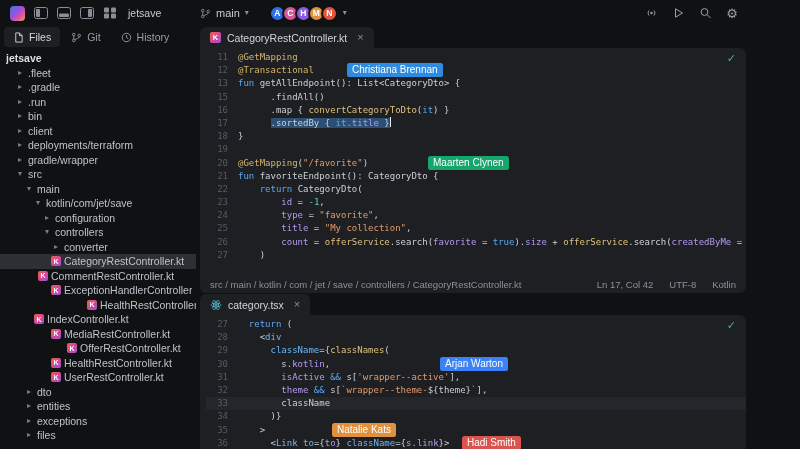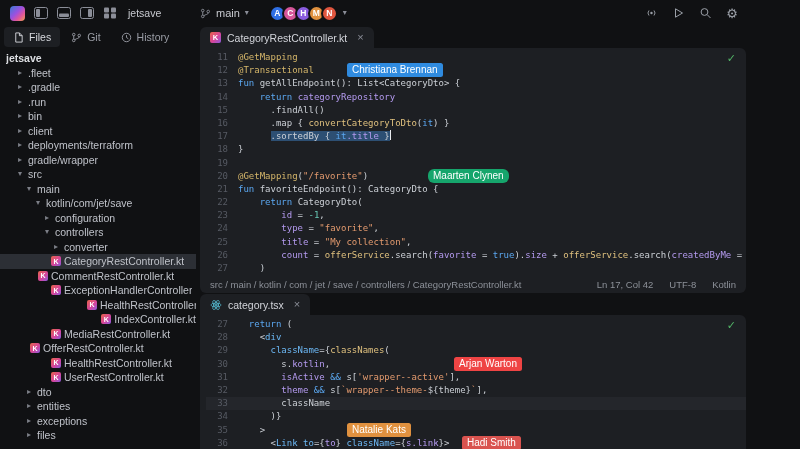--- a/index.html
+++ b/index.html
@@ -297,7 +297,6 @@
             <div class="cline"><span class="lnum">11</span><span class="lcontent"><span class="tk-ann">@GetMapping</span></span></div>
             <div class="cline"><span class="lnum">12</span><span class="lcontent"><span class="tk-ann">@Transactional</span><span class="collab-label" style="left: 109px; background: rgb(47, 139, 224);">Christiana Brennan</span></span></div>
             <div class="cline"><span class="lnum">13</span><span class="lcontent"><span class="tk-kw">fun </span><span class="tk-txt">getAllEndpoint</span><span class="tk-txt">(): List&lt;CategoryDto&gt; {</span></span></div>
-            <div class="cline"><span class="lnum">14</span><span class="lcontent"><span class="tk-txt">    </span><span class="tk-kw">return </span><span class="tk-prop">categoryRepository</span></span></div>
             <div class="cline"><span class="lnum">15</span><span class="lcontent"><span class="tk-txt">      .findAll()</span></span></div>
             <div class="cline"><span class="lnum">16</span><span class="lcontent"><span class="tk-txt">      .map { </span><span class="tk-fn">convertCategoryToDto</span><span class="tk-txt">(</span><span class="tk-kw">it</span><span class="tk-txt">) }</span></span></div>
             <div class="cline"><span class="lnum">17</span><span class="lcontent"><span class="tk-txt">      </span><span class="tk-txt seltext">.sortedBy { </span><span class="tk-kw seltext">it</span><span class="tk-prop seltext">.title</span><span class="tk-txt seltext"> }</span><span class="caret-bar"></span></span></div>

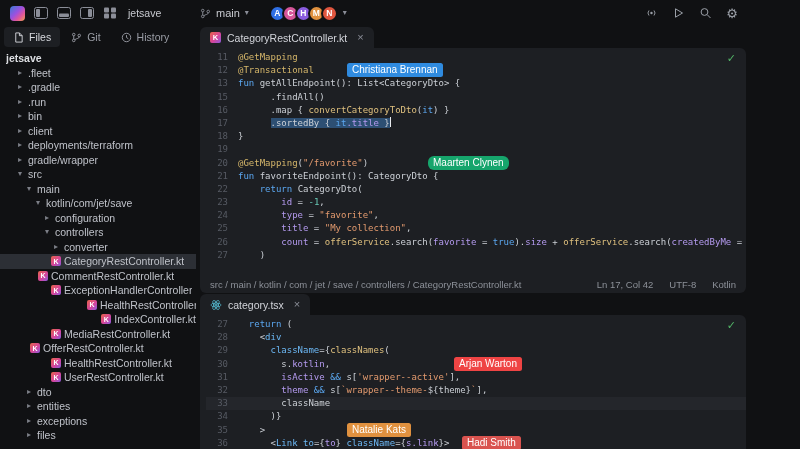--- a/index.html
+++ b/index.html
@@ -302,7 +302,7 @@
             <div class="cline"><span class="lnum">17</span><span class="lcontent"><span class="tk-txt">      </span><span class="tk-txt seltext">.sortedBy { </span><span class="tk-kw seltext">it</span><span class="tk-prop seltext">.title</span><span class="tk-txt seltext"> }</span><span class="caret-bar"></span></span></div>
             <div class="cline"><span class="lnum">18</span><span class="lcontent"><span class="tk-txt">}</span></span></div>
             <div class="cline"><span class="lnum">19</span><span class="lcontent"></span></div>
-            <div class="cline"><span class="lnum">20</span><span class="lcontent"><span class="tk-ann">@GetMapping</span><span class="tk-txt">(</span><span class="tk-str">"/favorite"</span><span class="tk-txt">)</span><span class="collab-label" style="left: 190px; background: rgb(22, 165, 108); border-radius: 6px;">Maarten Clynen</span></span></div>
+            <div class="cline"><span class="lnum">20</span><span class="lcontent"><span class="tk-ann">@GetMapping</span><span class="tk-txt">(</span><span class="tk-str">"/favorite"</span><span class="tk-txt">)</span><span class="collab-label" style="left: 190px; background: rgb(22, 165, 108);">Maarten Clynen</span></span></div>
             <div class="cline"><span class="lnum">21</span><span class="lcontent"><span class="tk-kw">fun </span><span class="tk-txt">favoriteEndpoint</span><span class="tk-txt">(): CategoryDto {</span></span></div>
             <div class="cline"><span class="lnum">22</span><span class="lcontent"><span class="tk-txt">    </span><span class="tk-kw">return </span><span class="tk-txt">CategoryDto(</span></span></div>
             <div class="cline"><span class="lnum">23</span><span class="lcontent"><span class="tk-txt">        </span><span class="tk-prop">id</span><span class="tk-txt"> = </span><span class="tk-num">-1</span><span class="tk-txt">,</span></span></div>

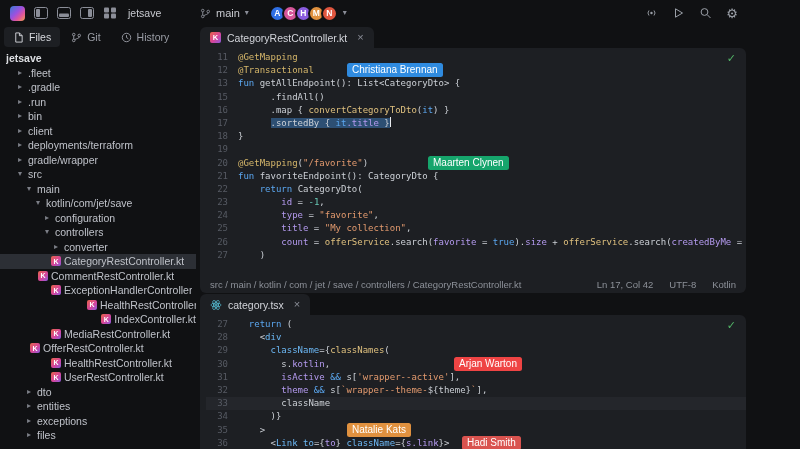--- a/index.html
+++ b/index.html
@@ -243,7 +243,7 @@
             <span class="kicon">K</span>
             <span class="tlabel">HealthRestController.kt</span>
           </div>
-          <div class="trow" style="padding-left: 51px; justify-content: flex-end;">
+          <div class="trow" style="padding-left: 34px;">
             <span class="kicon">K</span>
             <span class="tlabel">IndexController.kt</span>
           </div>

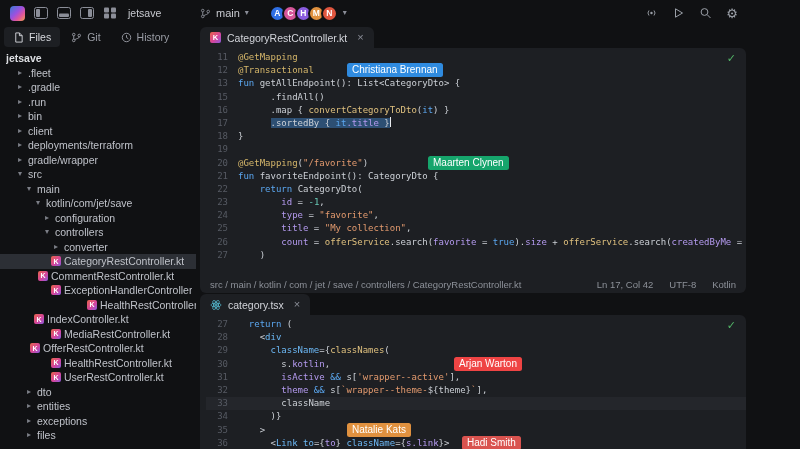--- a/index.html
+++ b/index.html
@@ -251,7 +251,7 @@
             <span class="kicon">K</span>
             <span class="tlabel">MediaRestController.kt</span>
           </div>
-          <div class="trow" style="padding-left: 30px;">
+          <div class="trow" style="padding-left: 51px; margin-left: 16px;">
             <span class="kicon">K</span>
             <span class="tlabel">OfferRestController.kt</span>
           </div>

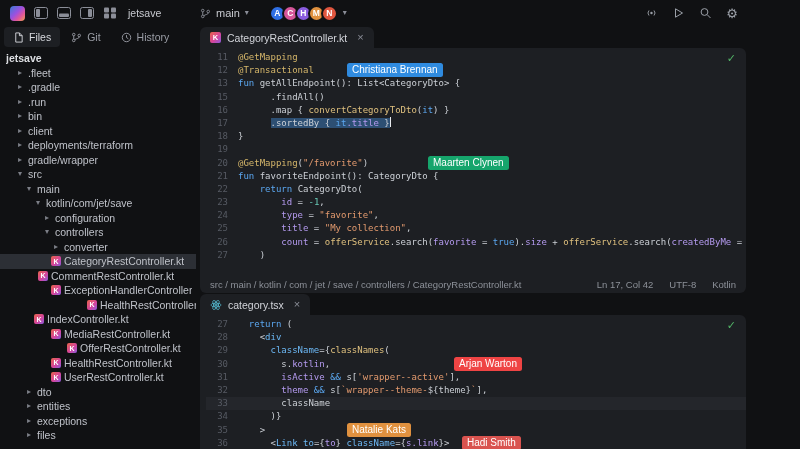--- a/index.html
+++ b/index.html
@@ -342,7 +342,7 @@
             <div class="cline"><span class="lnum">27</span><span class="lcontent"><span class="tk-txt">  </span><span class="tk-kw">return</span><span class="tk-txt"> (</span></span></div>
             <div class="cline"><span class="lnum">28</span><span class="lcontent"><span class="tk-txt">    &lt;</span><span class="tk-tag">div</span></span></div>
             <div class="cline"><span class="lnum">29</span><span class="lcontent"><span class="tk-txt">      </span><span class="tk-tag">className</span><span class="tk-txt">={</span><span class="tk-fn">classNames</span><span class="tk-txt">(</span></span></div>
-            <div class="cline"><span class="lnum">30</span><span class="lcontent"><span class="tk-txt">        s.</span><span class="tk-prop">kotlin</span><span class="tk-txt">,</span><span class="collab-label" style="left: 216px; background: #ef4444;">Arjan Warton</span></span></div>
+            <div class="cline"><span class="lnum">30</span><span class="lcontent"><span class="tk-txt">        s.</span><span class="tk-prop">kotlin</span><span class="tk-txt">,</span><span class="collab-label" style="left: 202px; background: #3b82f6;">Arjan Warton</span></span></div>
             <div class="cline"><span class="lnum">31</span><span class="lcontent"><span class="tk-txt">        </span><span class="tk-prop">isActive</span><span class="tk-kw"> &amp;&amp; </span><span class="tk-txt">s[</span><span class="tk-str">'wrapper--active'</span><span class="tk-txt">],</span></span></div>
             <div class="cline"><span class="lnum">32</span><span class="lcontent"><span class="tk-txt">        </span><span class="tk-prop">theme</span><span class="tk-kw"> &amp;&amp; </span><span class="tk-txt">s[</span><span class="tk-str">`wrapper--theme-</span><span class="tk-txt">${theme}</span><span class="tk-str">`</span><span class="tk-txt">],</span></span></div>
             <div class="cline active"><span class="lnum">33</span><span class="lcontent"><span class="tk-txt">        className</span></span></div>

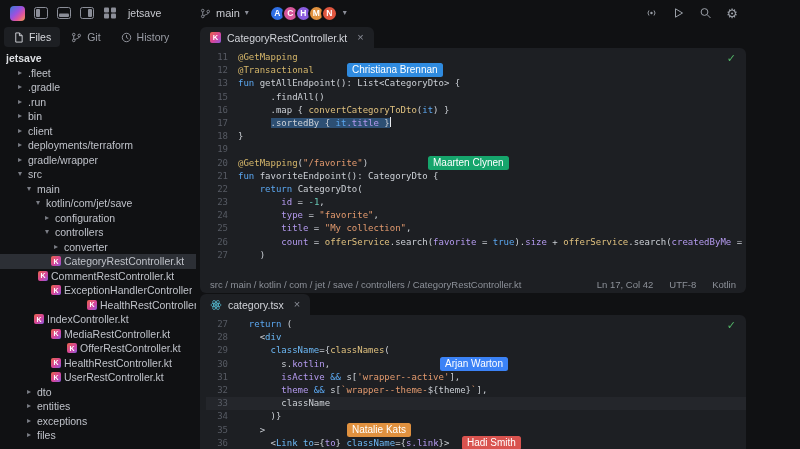--- a/index.html
+++ b/index.html
@@ -347,7 +347,7 @@
             <div class="cline"><span class="lnum">32</span><span class="lcontent"><span class="tk-txt">        </span><span class="tk-prop">theme</span><span class="tk-kw"> &amp;&amp; </span><span class="tk-txt">s[</span><span class="tk-str">`wrapper--theme-</span><span class="tk-txt">${theme}</span><span class="tk-str">`</span><span class="tk-txt">],</span></span></div>
             <div class="cline active"><span class="lnum">33</span><span class="lcontent"><span class="tk-txt">        className</span></span></div>
             <div class="cline"><span class="lnum">34</span><span class="lcontent"><span class="tk-txt">      )}</span></span></div>
-            <div class="cline"><span class="lnum">35</span><span class="lcontent"><span class="tk-txt">    &gt;</span><span class="collab-label" style="left: 94px; background: rgb(224, 145, 63); margin-left: 15px;">Natalie Kats</span></span></div>
+            <div class="cline"><span class="lnum">35</span><span class="lcontent"><span class="tk-txt">    &gt;</span><span class="collab-label" style="left: 94px; background: rgb(224, 145, 63);">Natalie Kats</span></span></div>
             <div class="cline"><span class="lnum">36</span><span class="lcontent"><span class="tk-txt">      &lt;</span><span class="tk-tag">Link</span><span class="tk-txt"> </span><span class="tk-tag">to</span><span class="tk-txt">={</span><span class="tk-prop">to</span><span class="tk-txt">} </span><span class="tk-tag">className</span><span class="tk-txt">={</span><span class="tk-prop">s.link</span><span class="tk-txt">}&gt;</span><span class="collab-label" style="left: 224px; background: rgb(217, 83, 79);">Hadi Smith</span></span></div>
           </div>
         <span class="check">✓</span>

